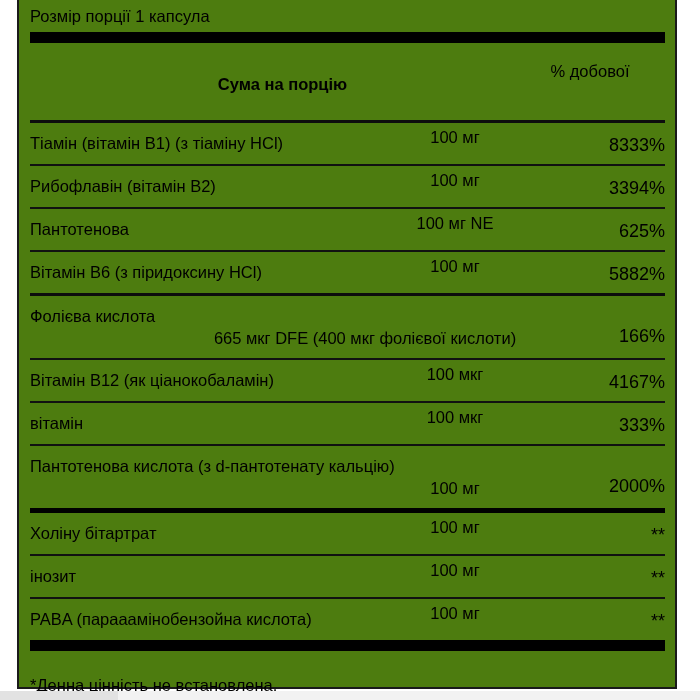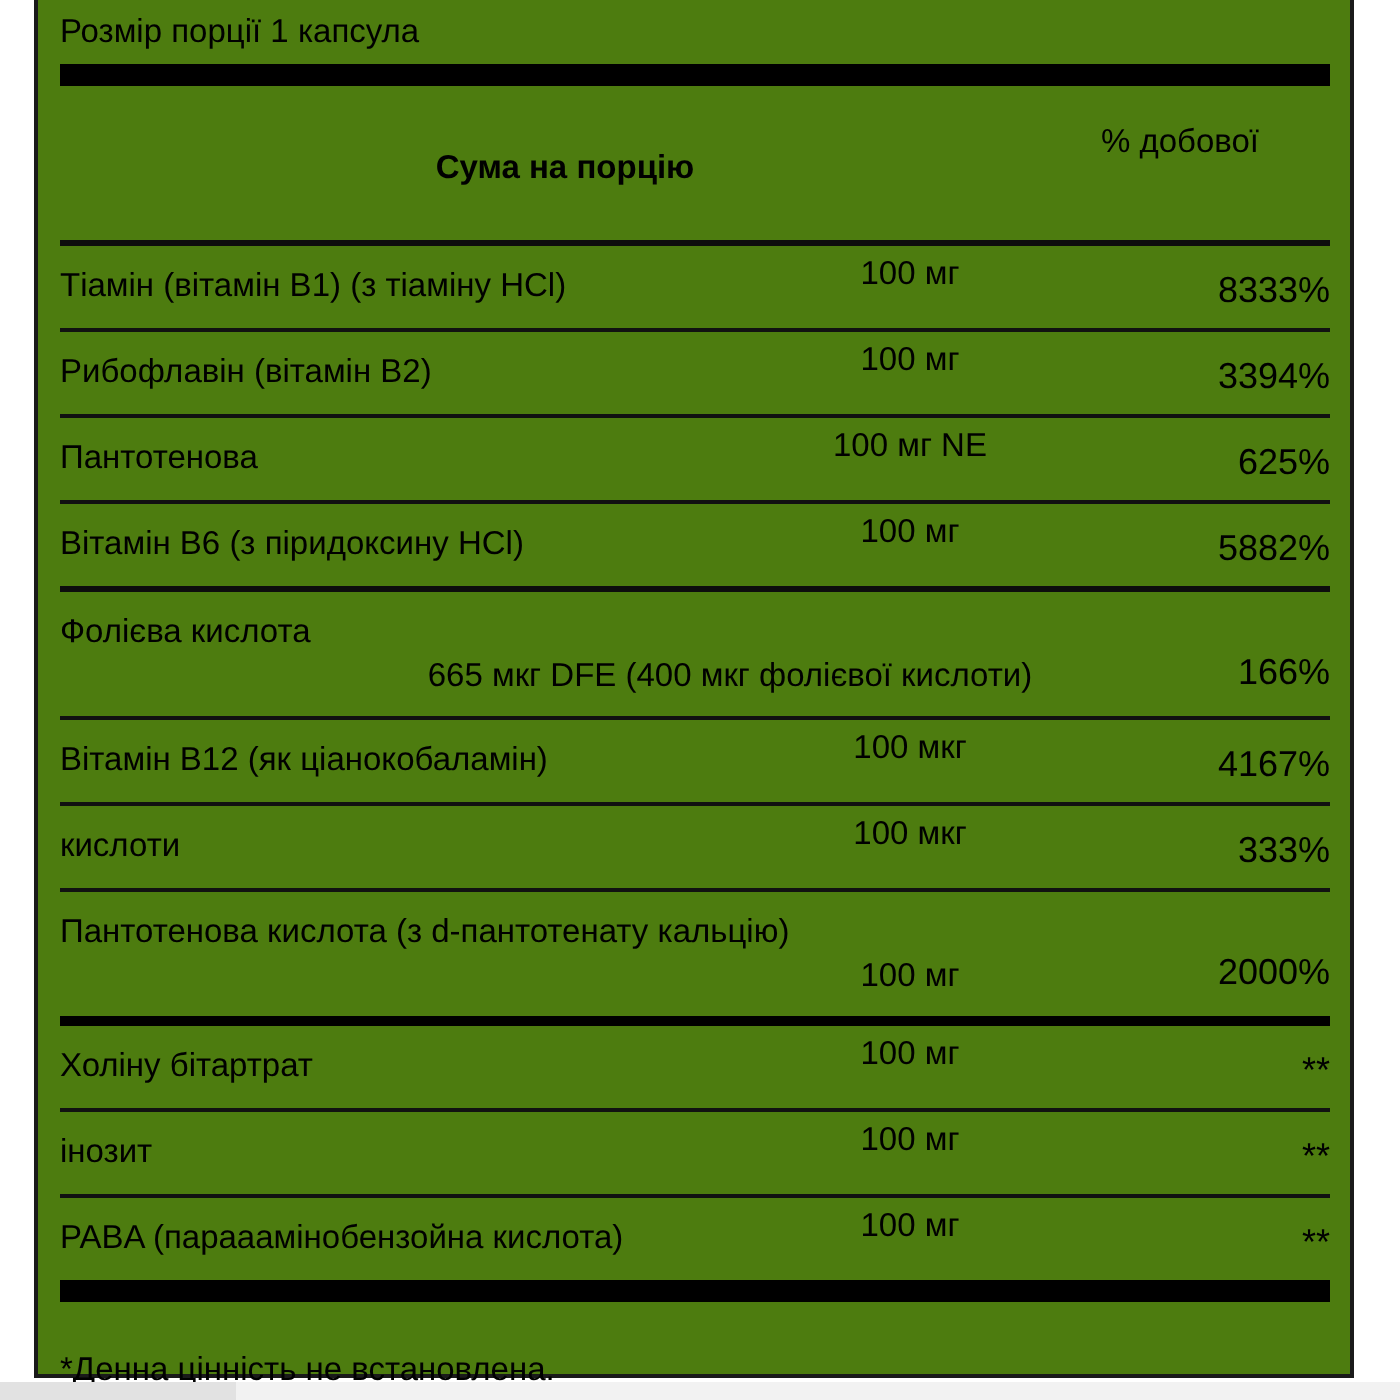--- a/index.html
+++ b/index.html
@@ -233,7 +233,7 @@
       <div class="rule"></div>
 
       <div class="row">
-        <span class="nut-name">кислоти</span>
+        <span class="nut-name">вітамін</span>
         <span class="nut-amount">100 мкг</span>
         <span class="nut-dv">333%</span>
       </div>

